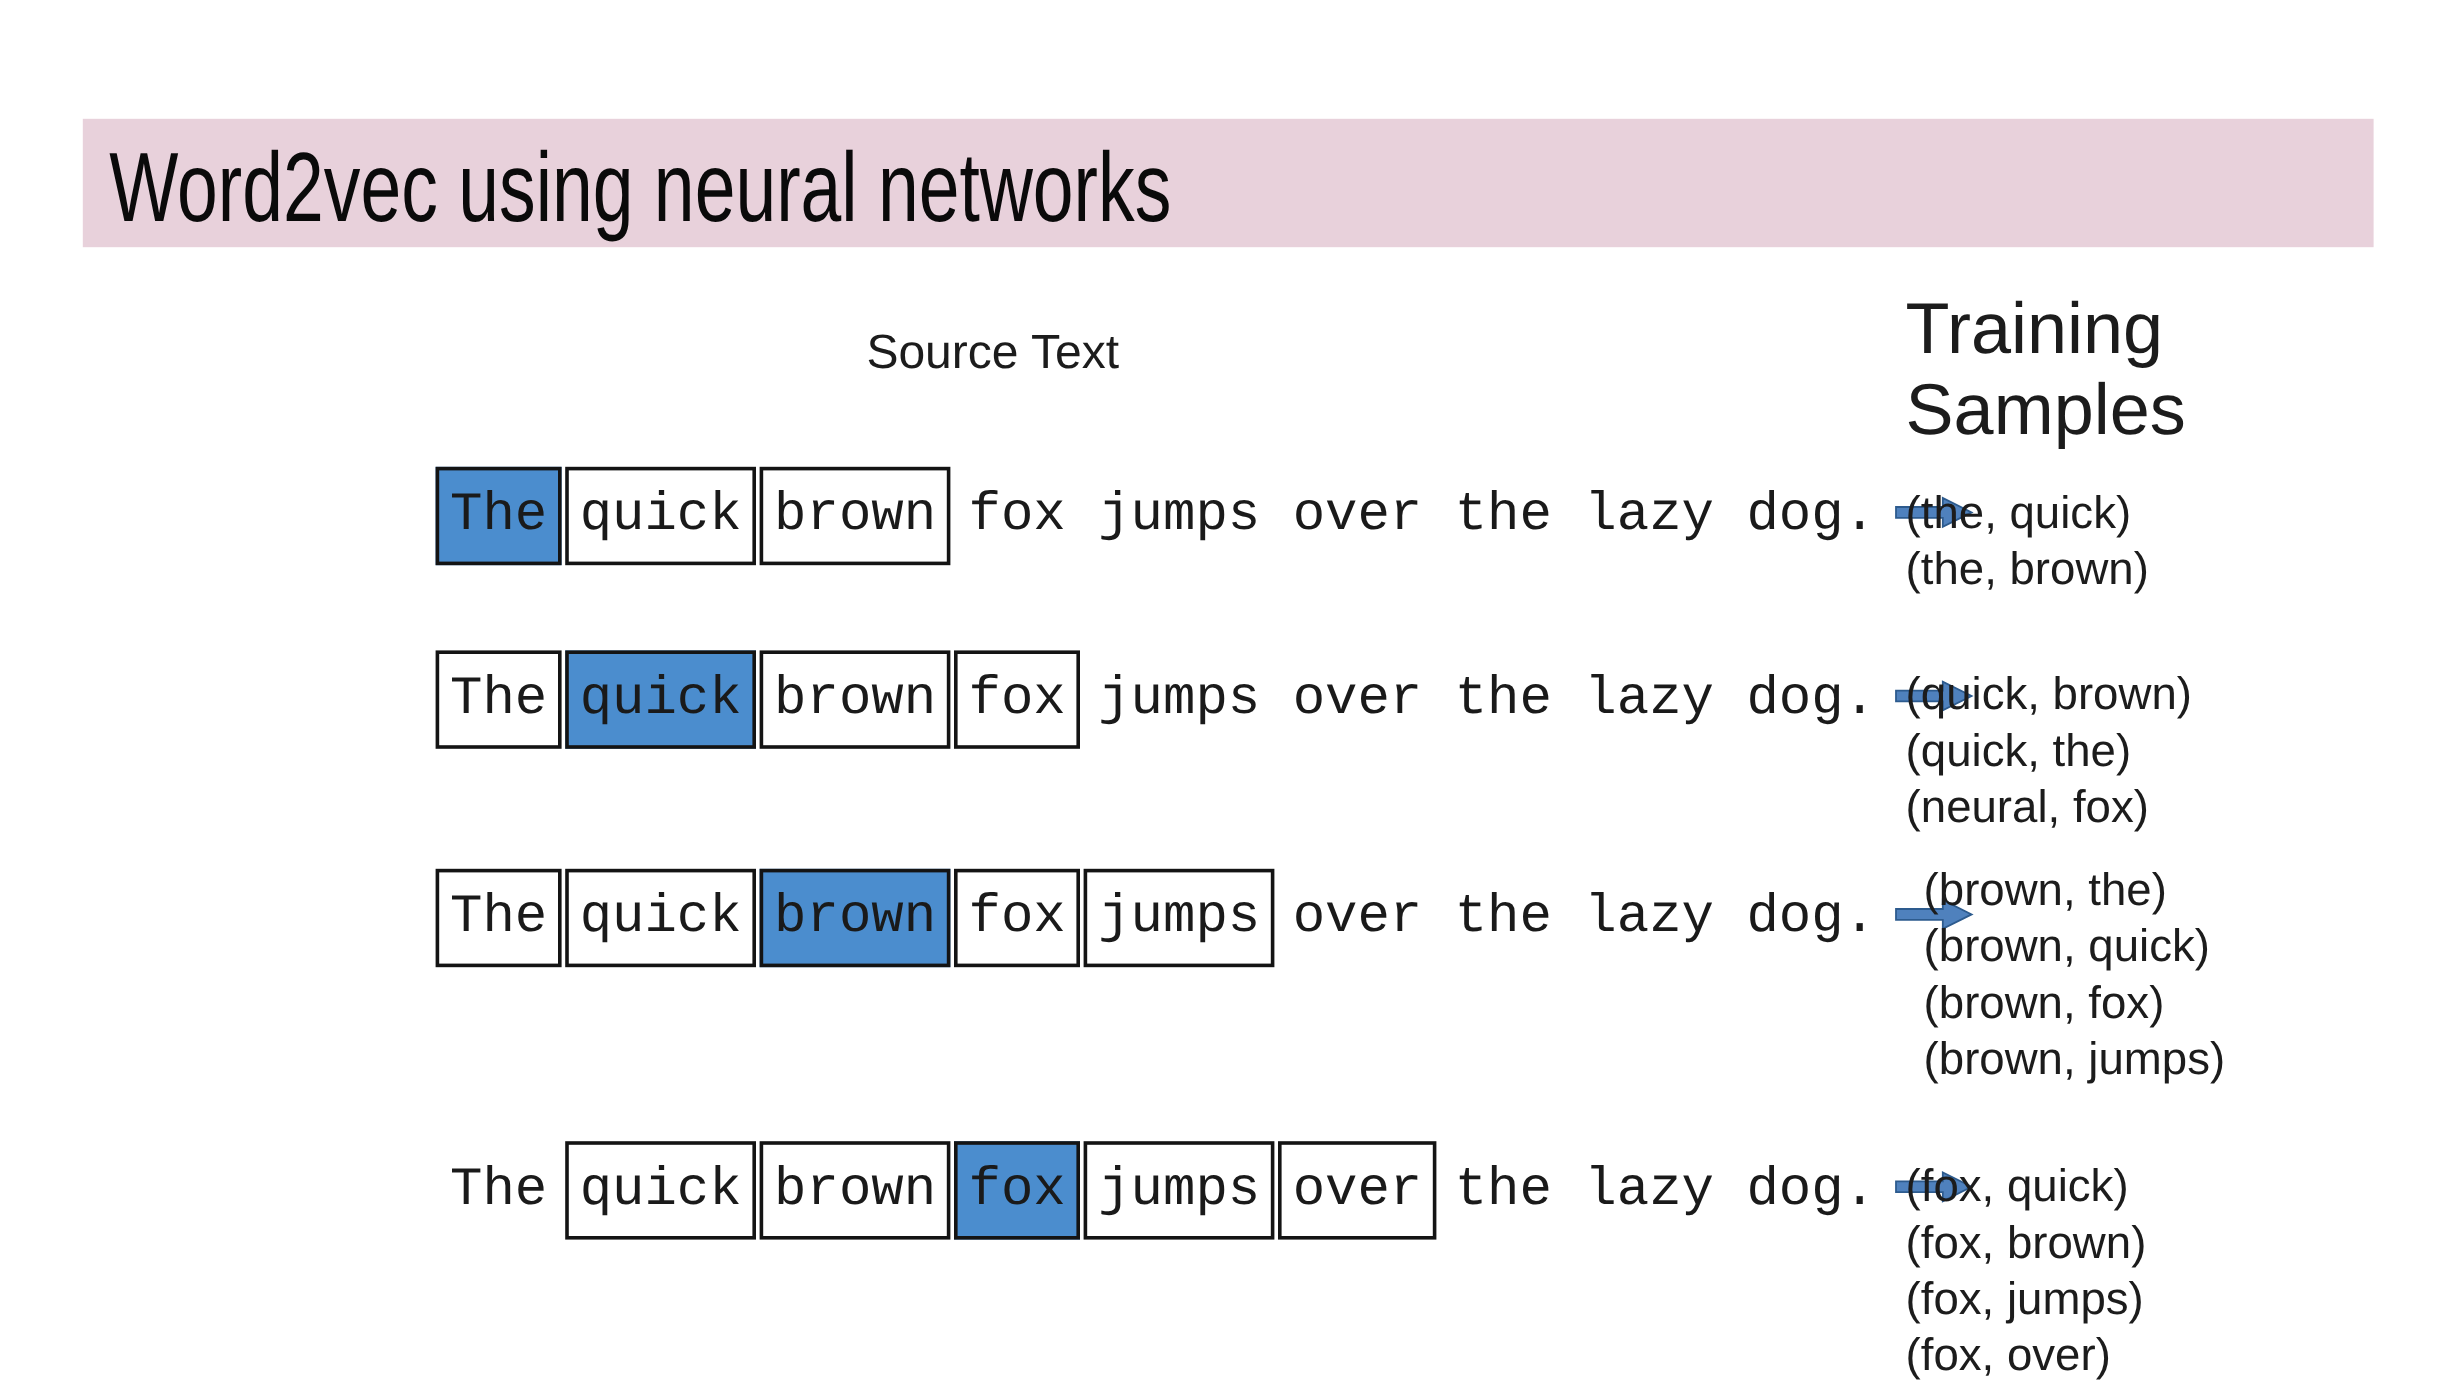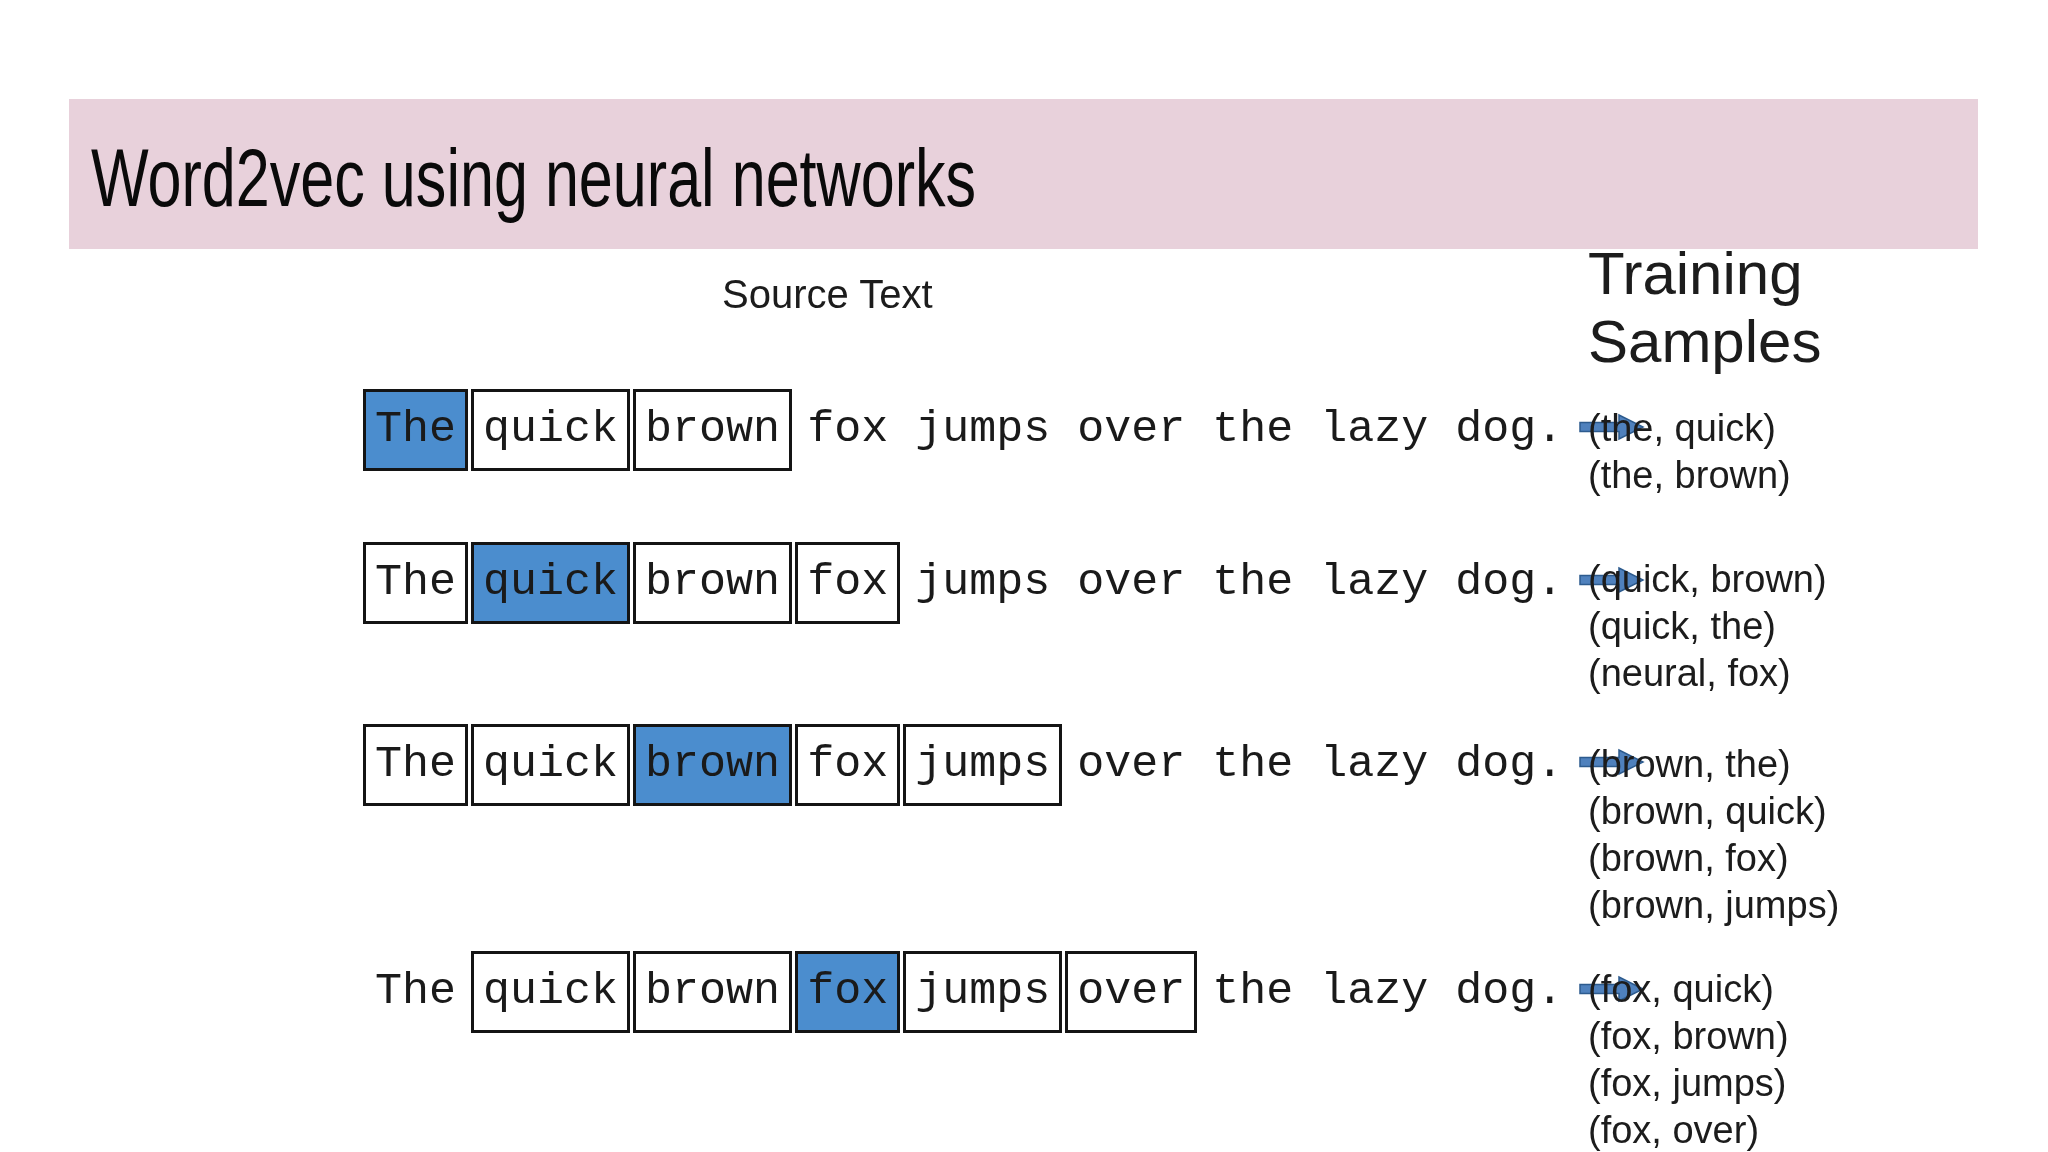--- a/index.html
+++ b/index.html
@@ -19,7 +19,7 @@
   .title-bar {
     position: absolute;
     left: 69px; top: 99px;
-    width: 1909px; height: 150px;
+    width: 1909px; height: 107px;
     background: var(--pink, #e8d1db);
     display: flex; align-items: center;
   }

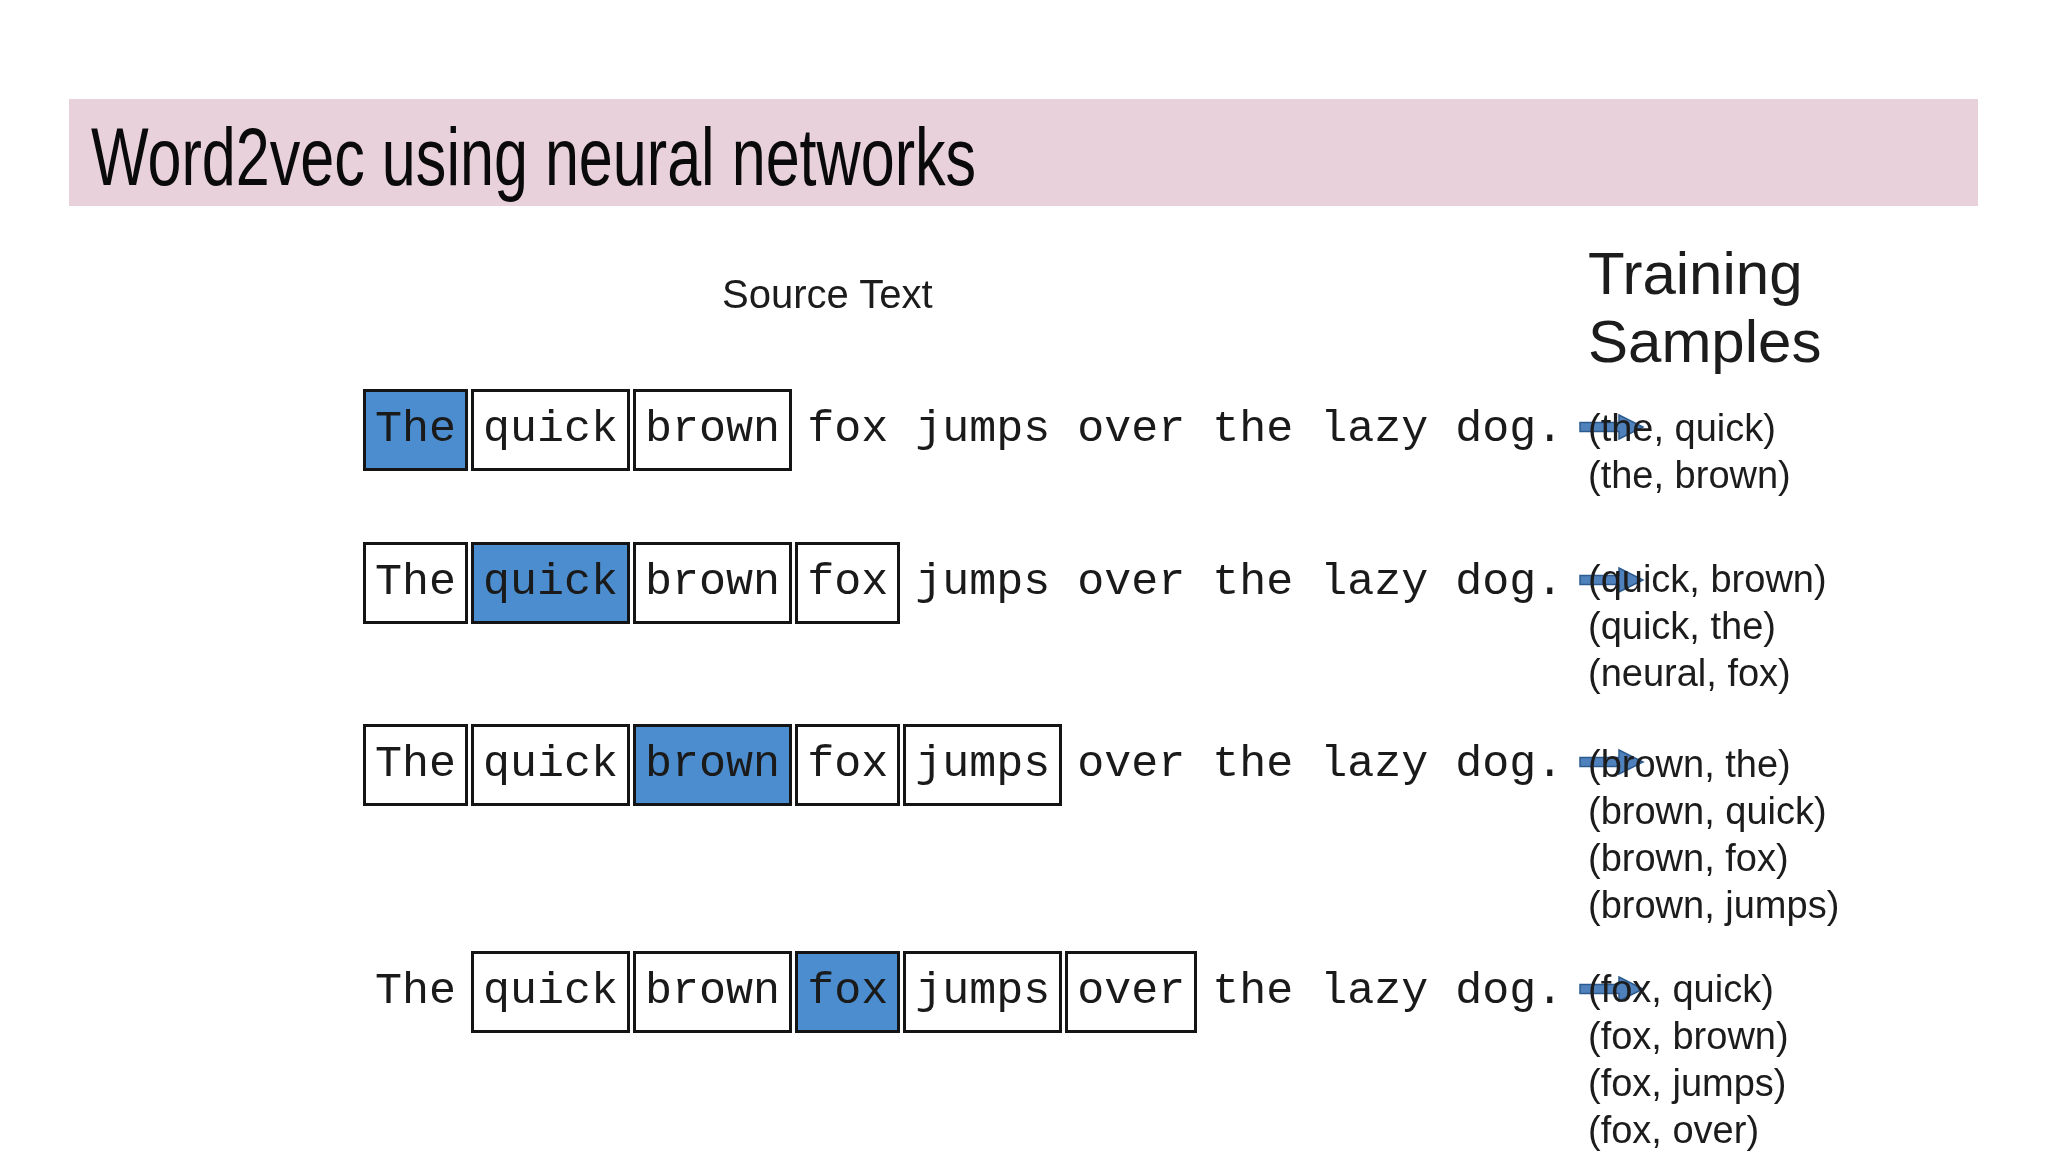--- a/index.html
+++ b/index.html
@@ -102,7 +102,7 @@
   }
   .samples-mount .samples-group:nth-child(1) { top: 405px; }
   .samples-mount .samples-group:nth-child(2) { top: 556px; }
-  .samples-mount .samples-group:nth-child(3) { top: 741px; }
+  .samples-mount .samples-group:nth-child(3) { top: 719px; margin-left: 15px; }
   .samples-mount .samples-group:nth-child(4) { top: 966px; }
 </style>
 </head>

